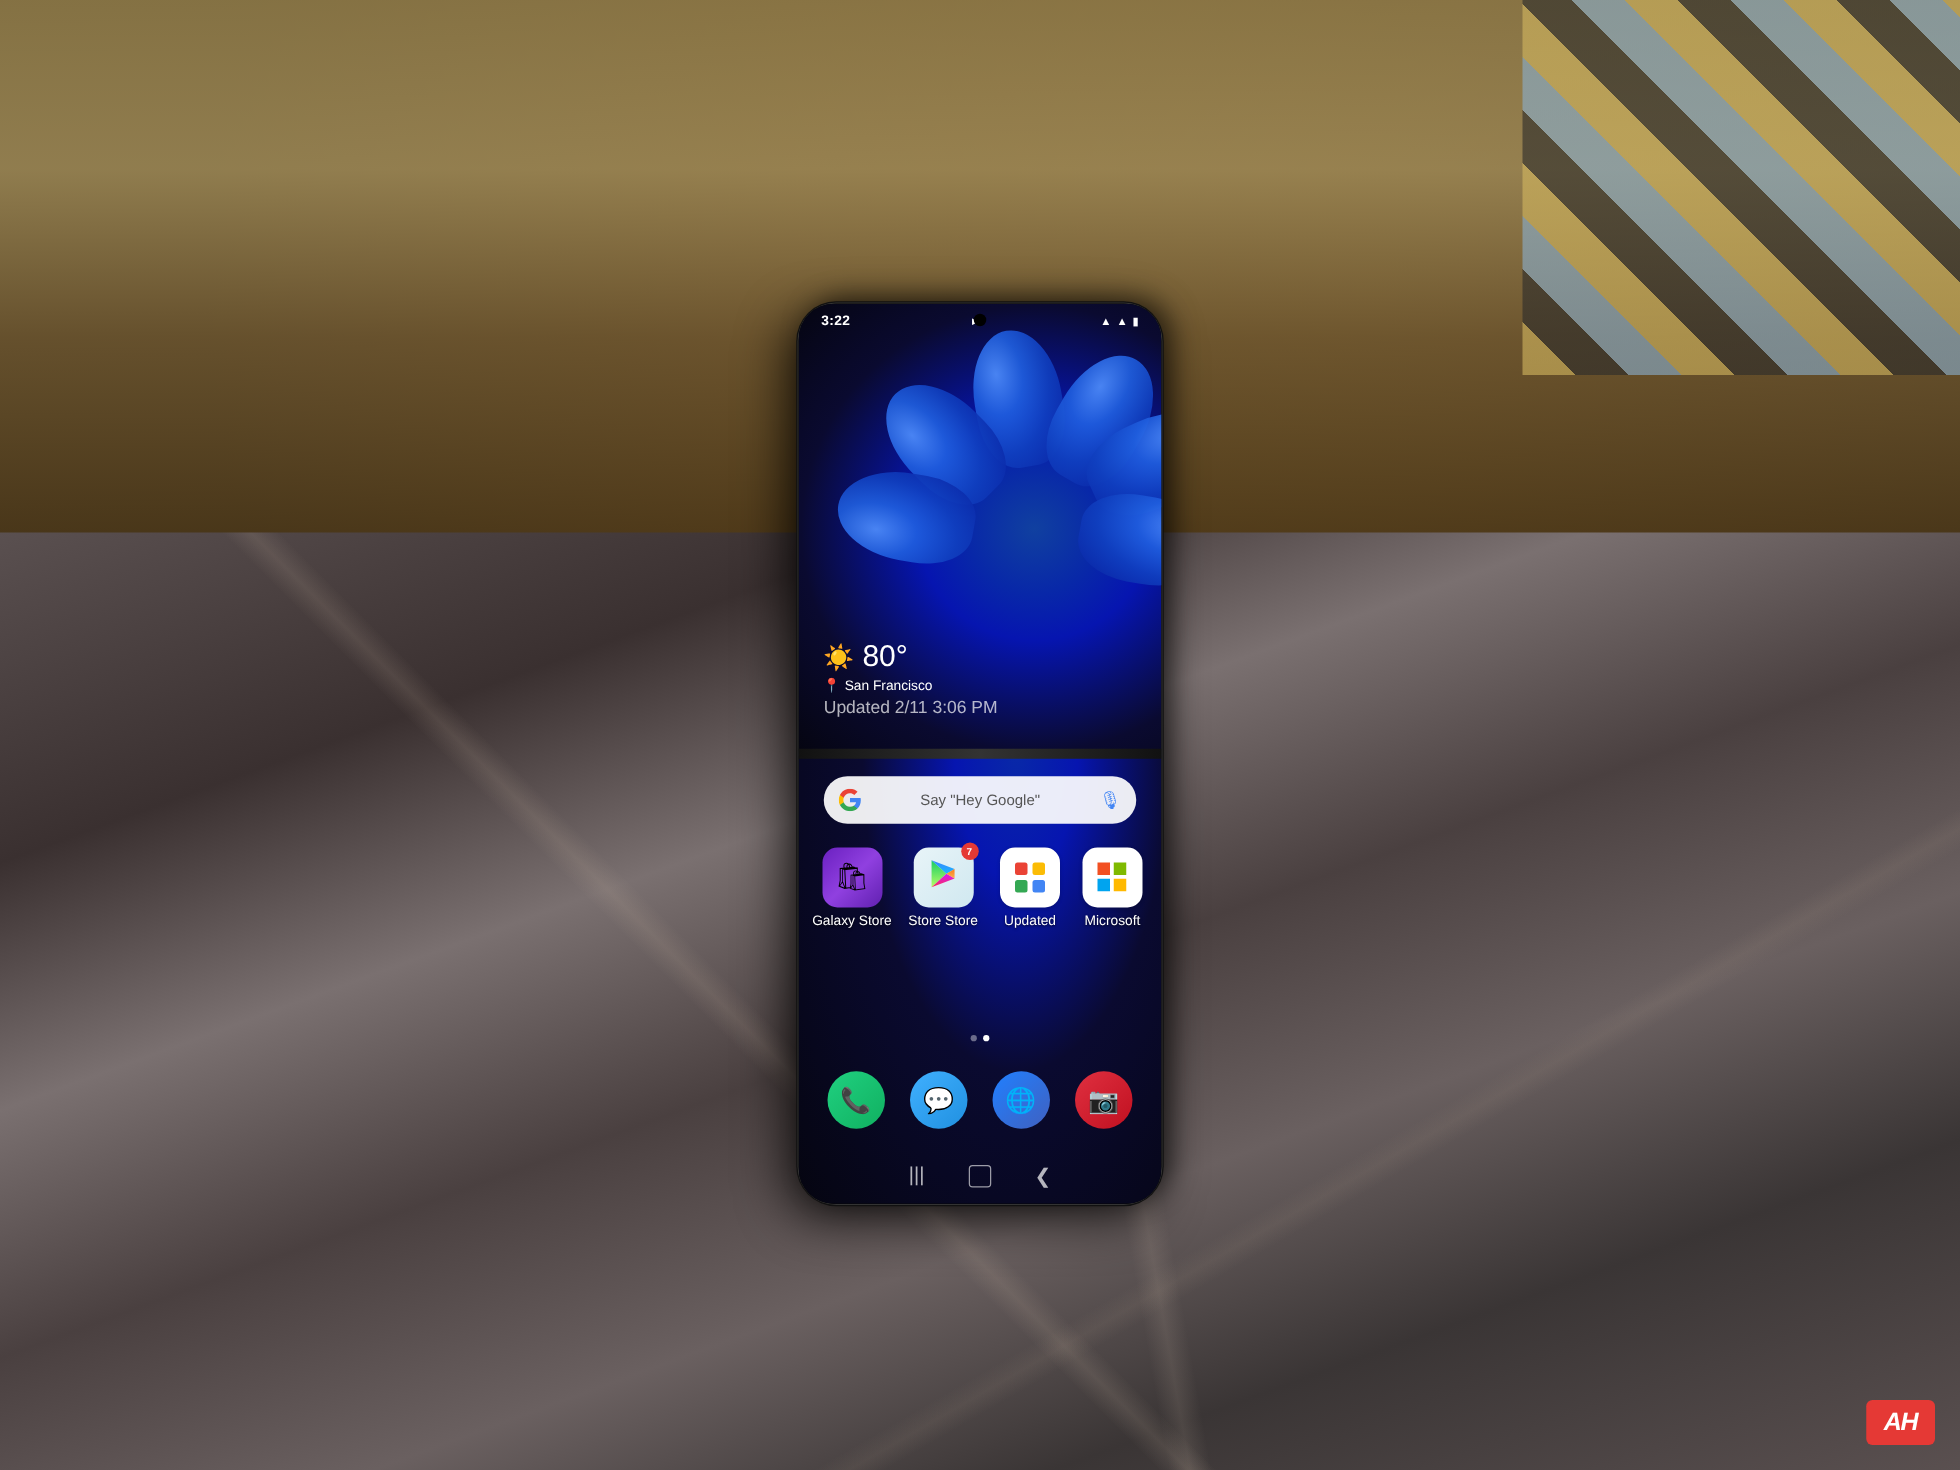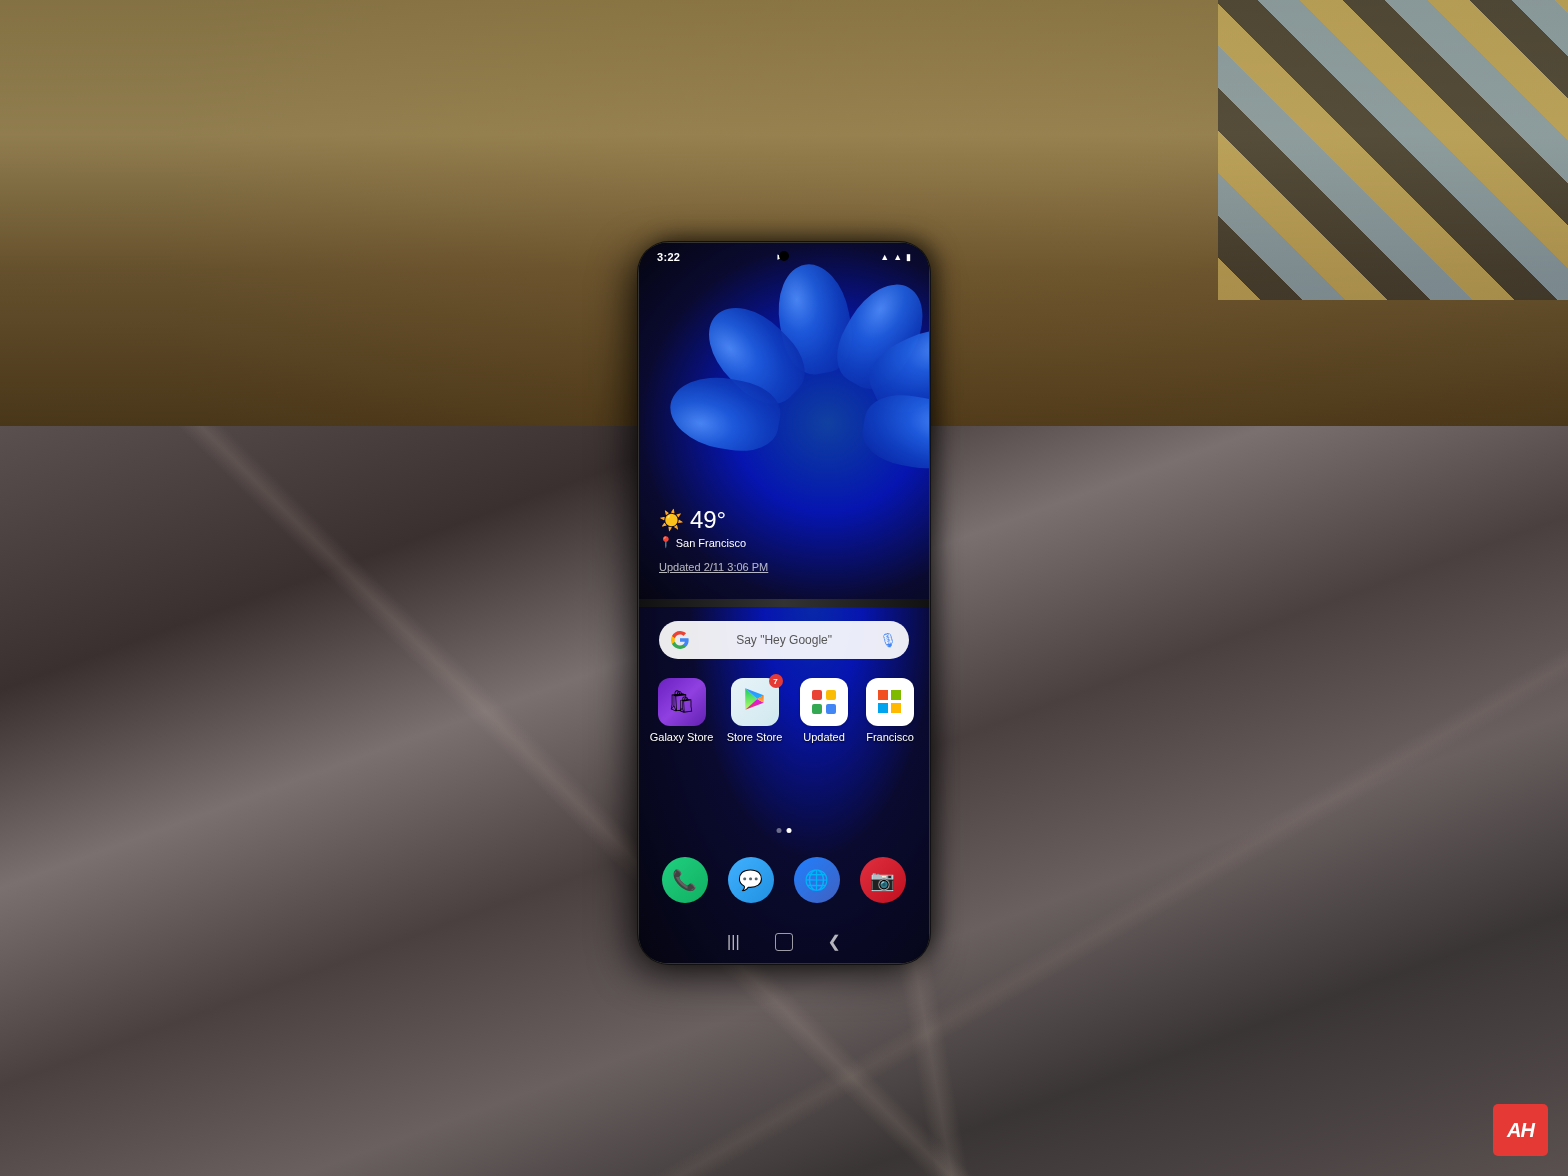--- a/index.html
+++ b/index.html
@@ -530,7 +530,7 @@
         <div class="weather-widget">
           <div class="weather-temp">
             <span class="weather-sun">☀️</span>
-            <span>49°</span>
+            <span>80°</span>
           </div>
           <div class="weather-location">
             <span>📍</span>

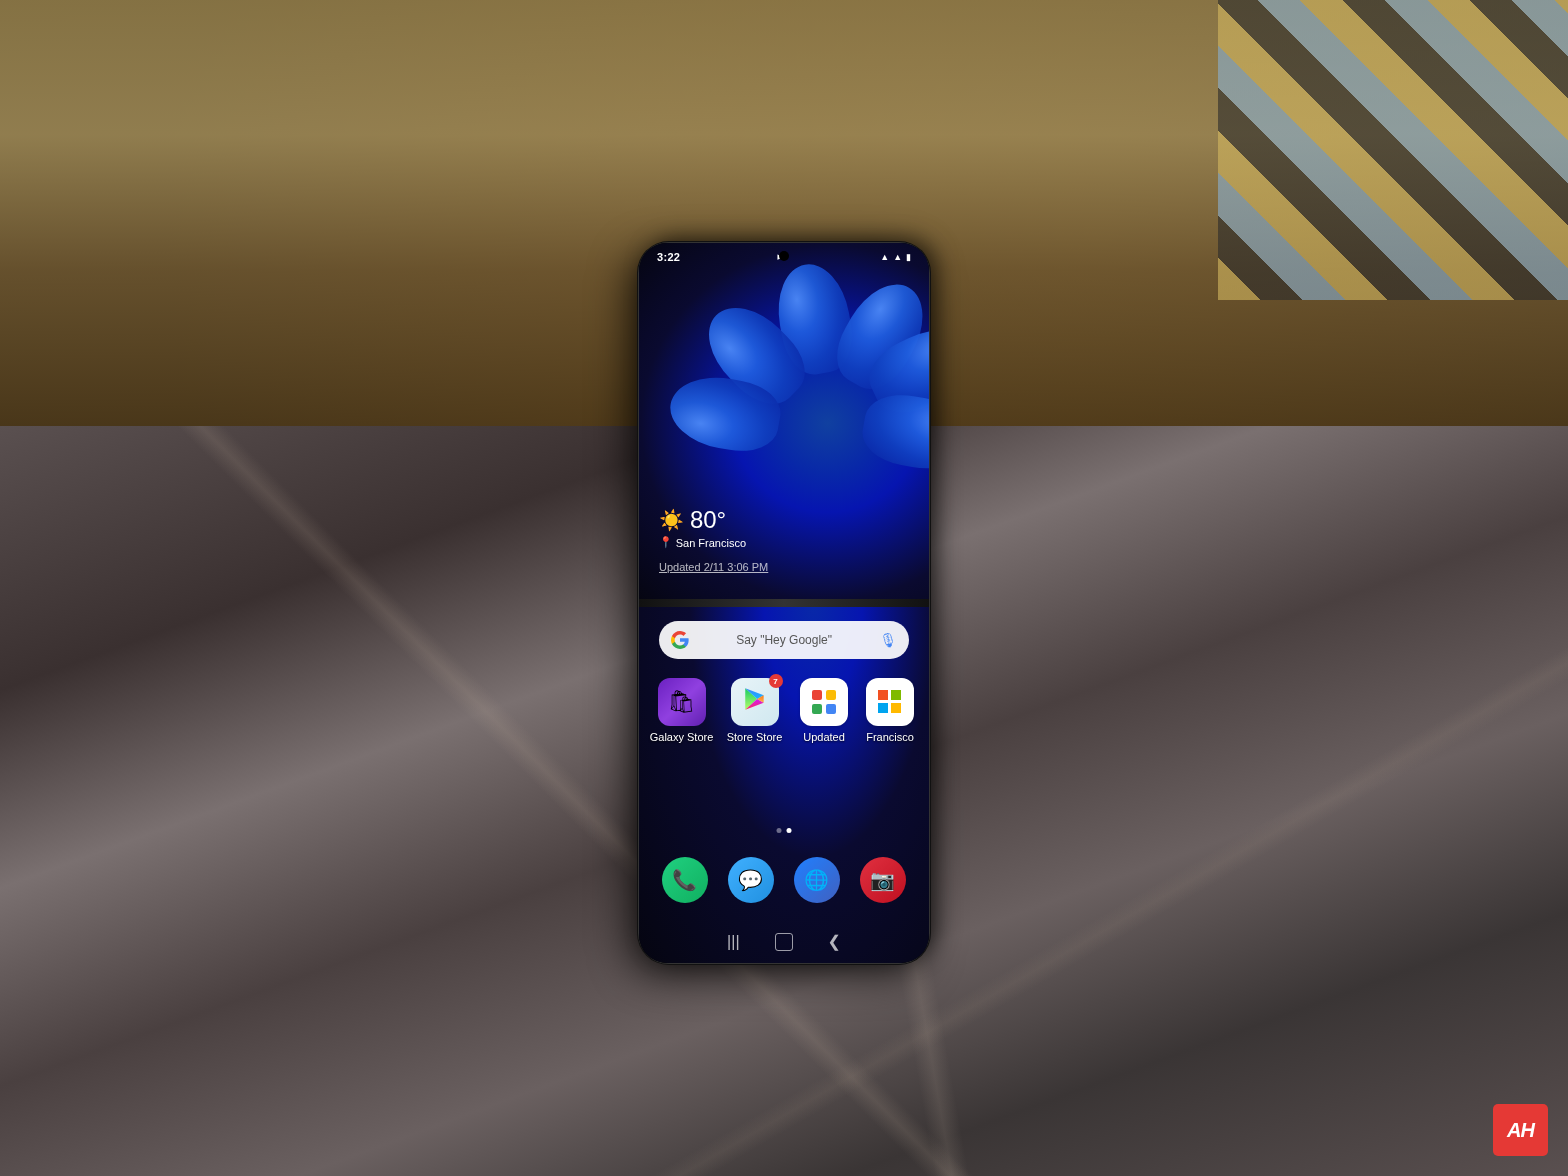--- a/index.html
+++ b/index.html
@@ -220,10 +220,9 @@
       margin-top: 2px;
     }
     .weather-updated {
-      font-size: 11px;
+      font-size: 14px;
       opacity: 0.7;
-      margin-top: 12px;
-      text-decoration: underline;
+      margin-top: 2px;
     }
 
     

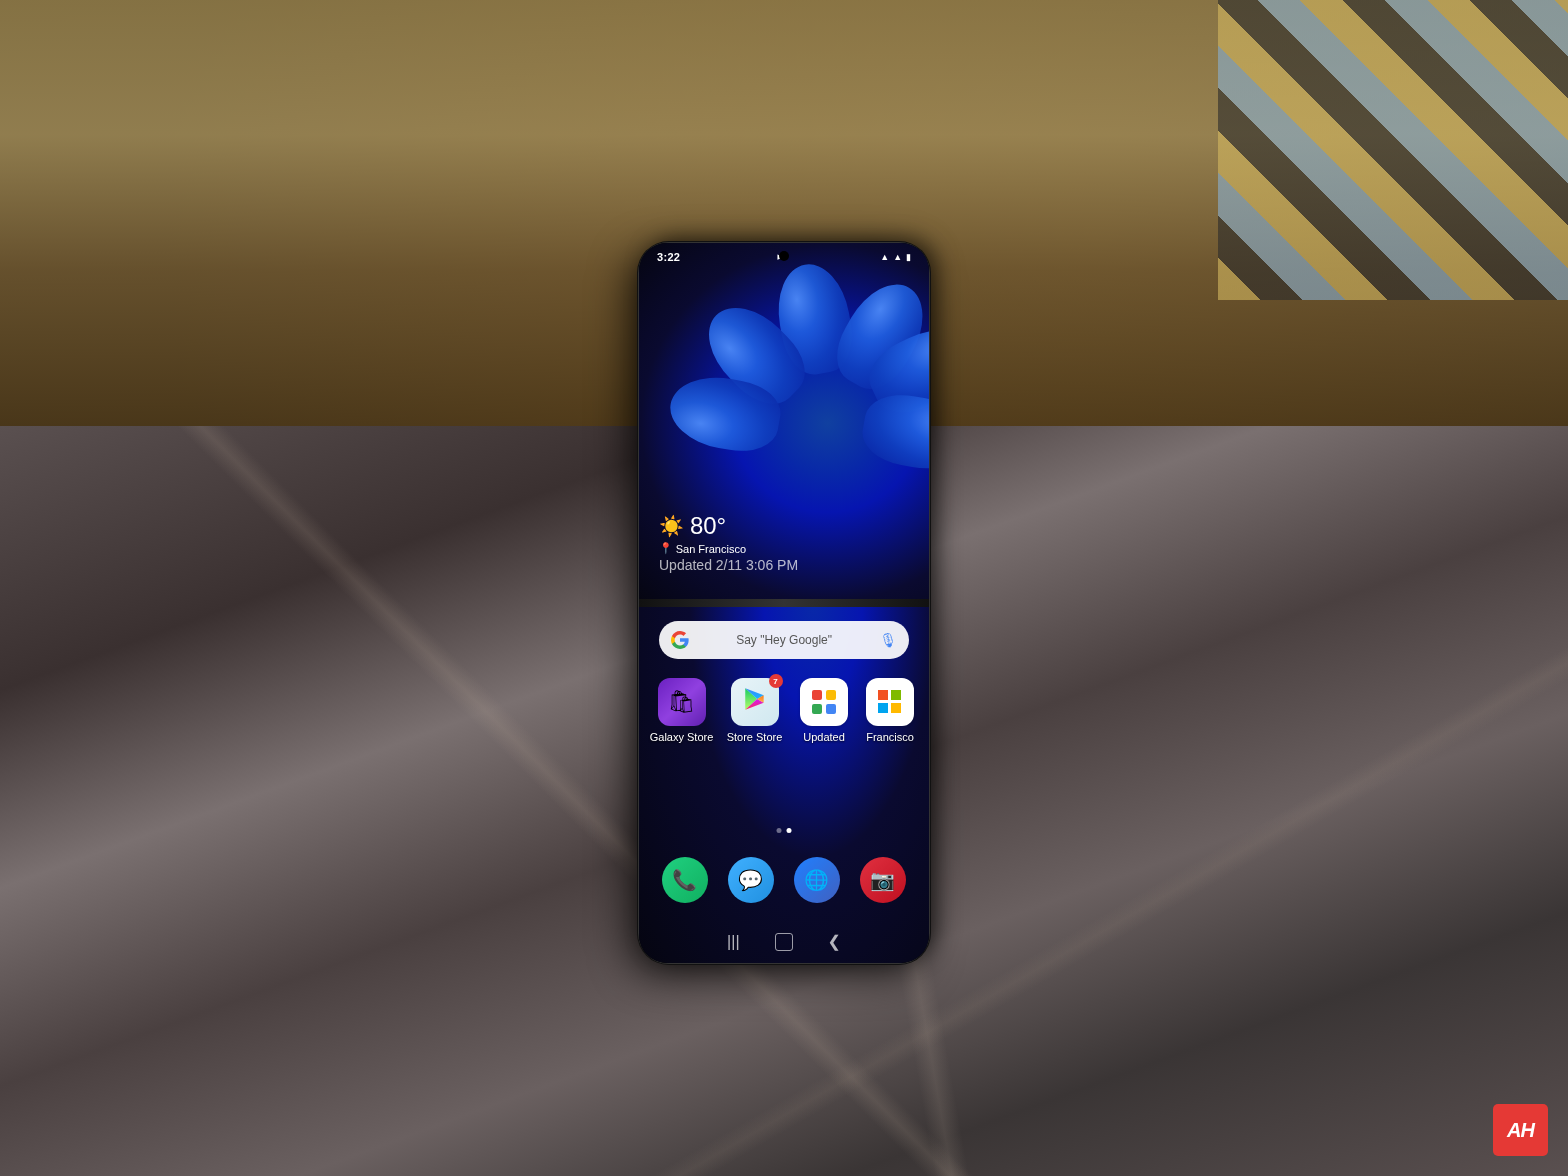--- a/index.html
+++ b/index.html
@@ -619,7 +619,7 @@
                 <div class="ms-sq ms-y"></div>
               </div>
             </div>
-            <span class="app-label">Francisco</span>
+            <span class="app-label">Microsoft</span>
           </div>
 
         </div>

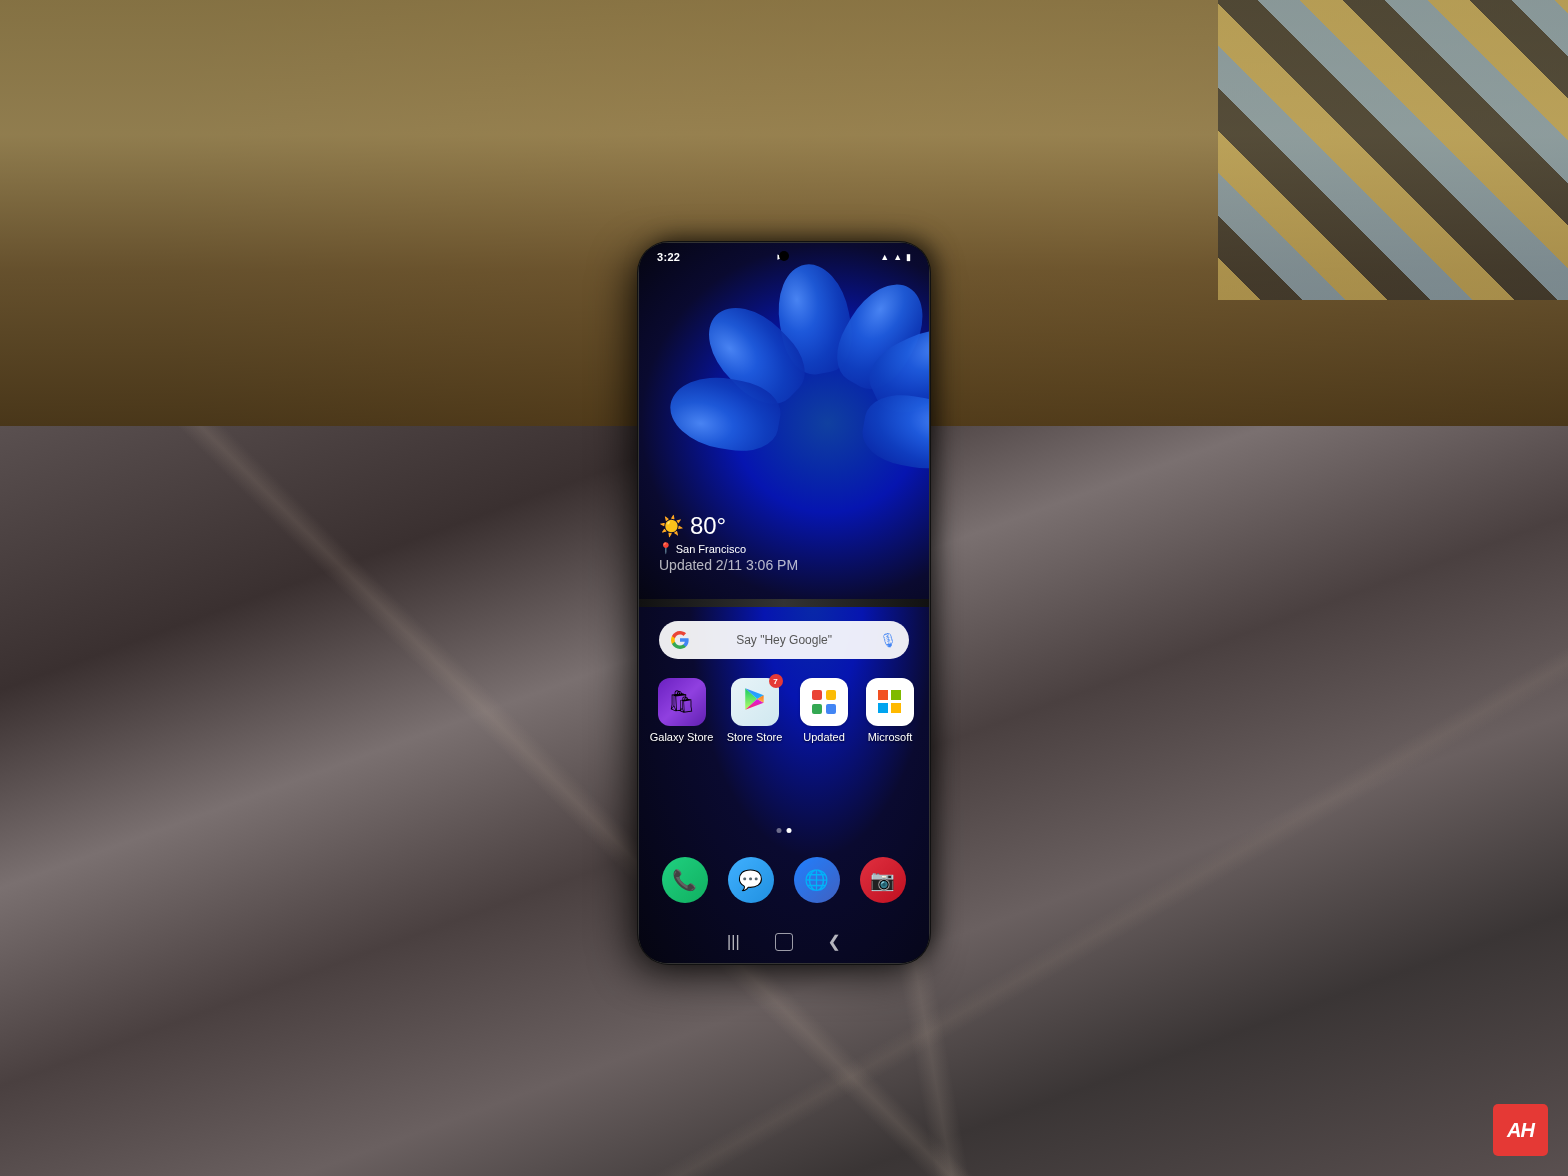--- a/index.html
+++ b/index.html
@@ -457,7 +457,7 @@
       bottom: 20px;
       right: 20px;
       width: 55px;
-      height: 52px;
+      height: 36px;
       background: #e53935;
       border-radius: 5px;
       display: flex;

